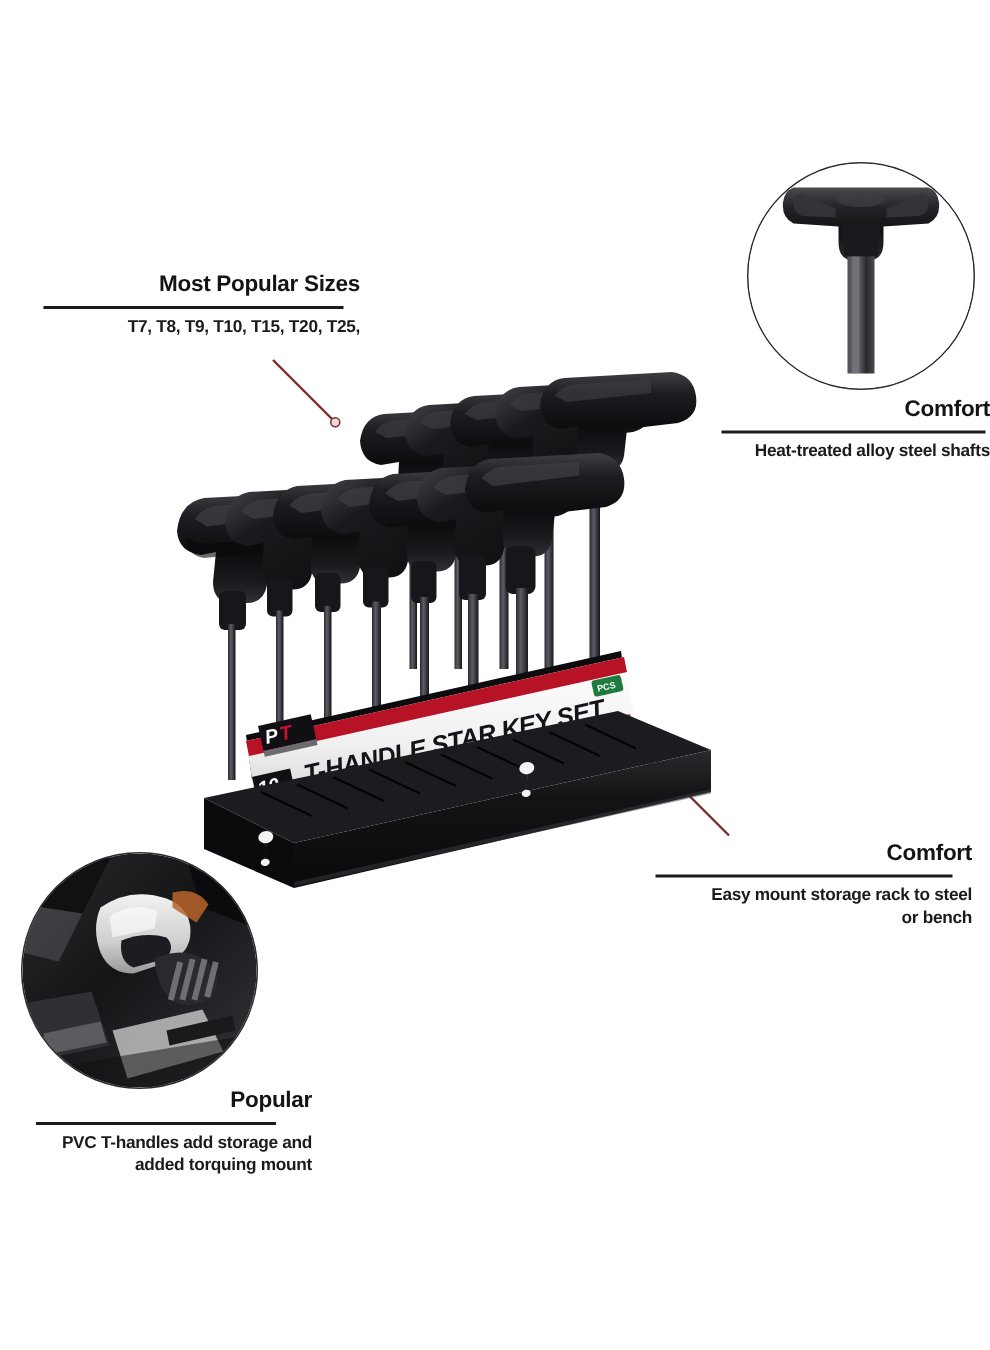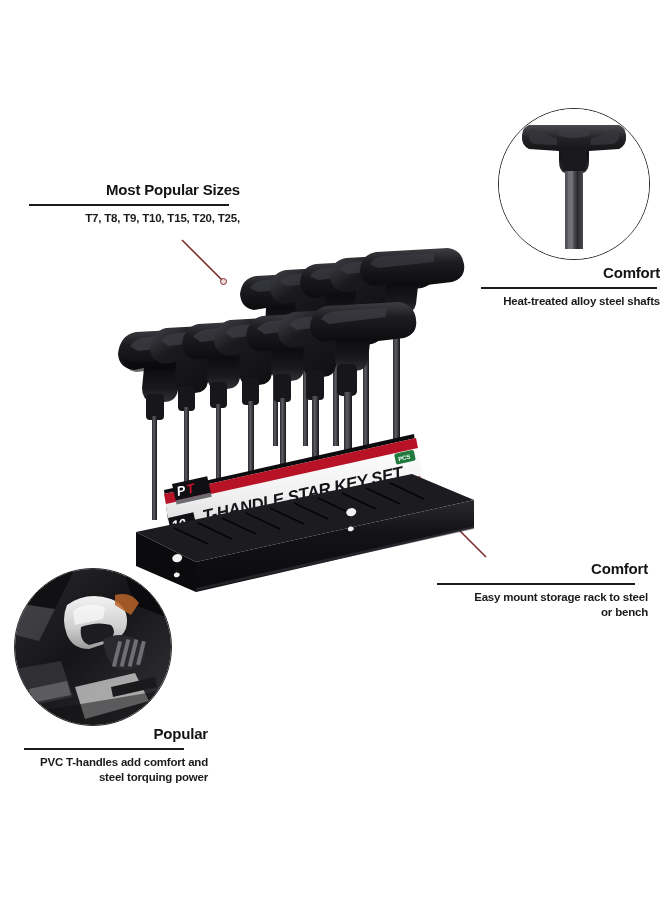--- a/index.html
+++ b/index.html
@@ -429,7 +429,7 @@
   <div class="callout" id="callout-comfort">
     <div class="title">Popular</div>
     <div class="rule"></div>
-    <div class="desc">PVC T-handles add comfort and</div>
+    <div class="desc">PVC T-handles add storage and</div>
     <div class="desc">steel torquing power</div>
   </div>
 

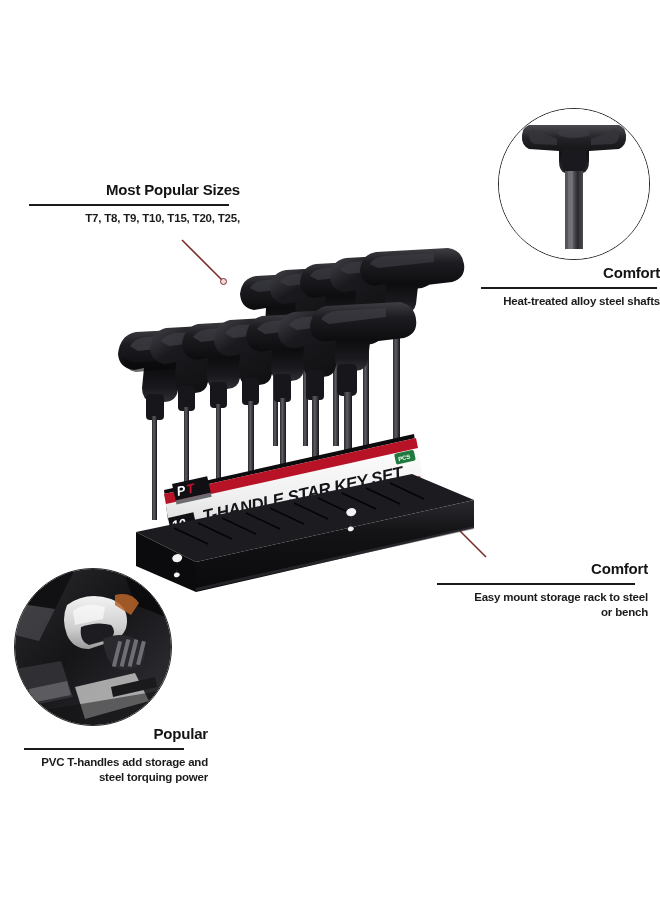--- a/index.html
+++ b/index.html
@@ -430,7 +430,7 @@
     <div class="title">Popular</div>
     <div class="rule"></div>
     <div class="desc">PVC T-handles add storage and</div>
-    <div class="desc">steel torquing power</div>
+    <div class="desc">added torquing mount</div>
   </div>
 
 </div>

